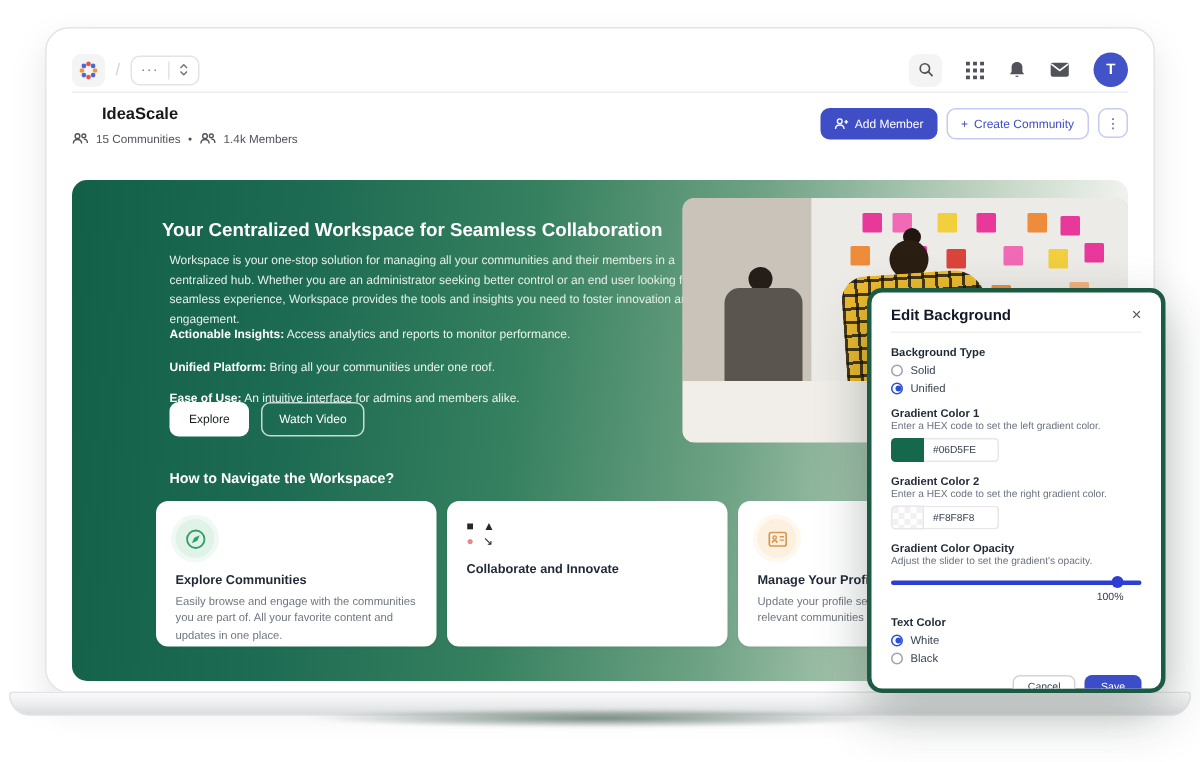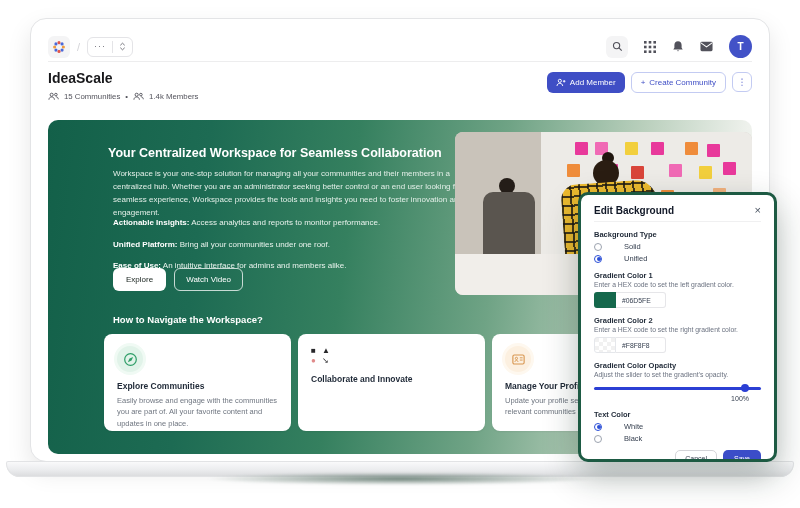--- a/index.html
+++ b/index.html
@@ -33,7 +33,7 @@
     display:flex; align-items:center; justify-content:center; }
 
   .page-header { margin-top:8px; height:40px; display:flex; align-items:flex-start; justify-content:space-between; flex:0 0 auto; }
-  .ph-title { font-size:14px; font-weight:bold; color:#18181b; }
+  .ph-title { font-size:11px; font-weight:bold; color:#18181b;margin-left:20px; }
   .ph-stats { margin-top:6px; display:flex; align-items:center; gap:5px; font-size:7.8px; color:#52525b; }
   .ph-actions { display:flex; gap:6px; margin-top:2px;padding-left:10px; }
   .btn-addmember { display:flex; align-items:center; gap:4px; background:#3f4ec5; color:#fff; font-size:8px;

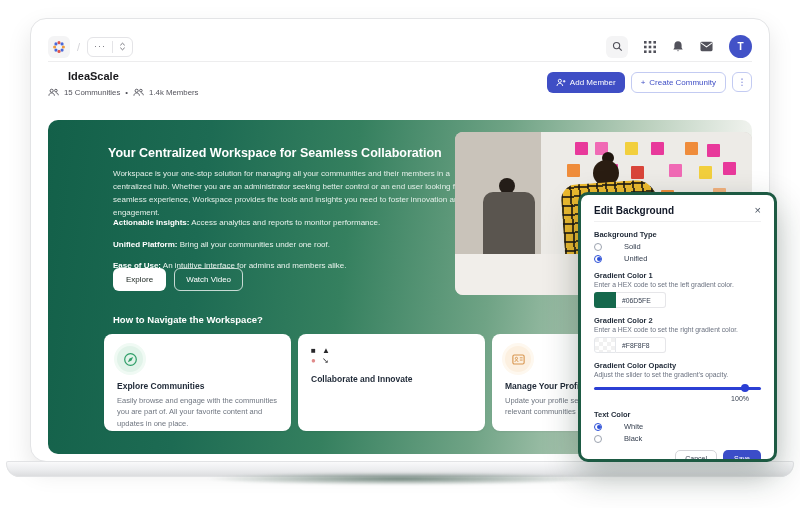--- a/index.html
+++ b/index.html
@@ -97,7 +97,7 @@
   .modal-close { font-size:11px; color:#4b5563; cursor:pointer; line-height:1; }
   .m-label { margin-top:8px; font-size:7.5px; font-weight:bold; color:#1f2937; }
   .m-help { margin-top:1px; font-size:6.8px; color:#6b7280; }
-  .radio-row { margin-top:3px; display:flex; align-items:center; gap:22px; cursor:pointer; }
+  .radio-row { margin-top:3px; display:flex; align-items:center; gap:5px; cursor:pointer; }
   .radio { width:8px; height:8px; border-radius:50%; border:1px solid #9ca3af; background:#fff; flex:0 0 auto; position:relative; }
   .radio.sel { border-color:#2b4fd7; }
   .radio.sel::after { content:""; position:absolute; left:1.5px; top:1.5px; width:4px; height:4px; border-radius:50%; background:#2b4fd7; }

